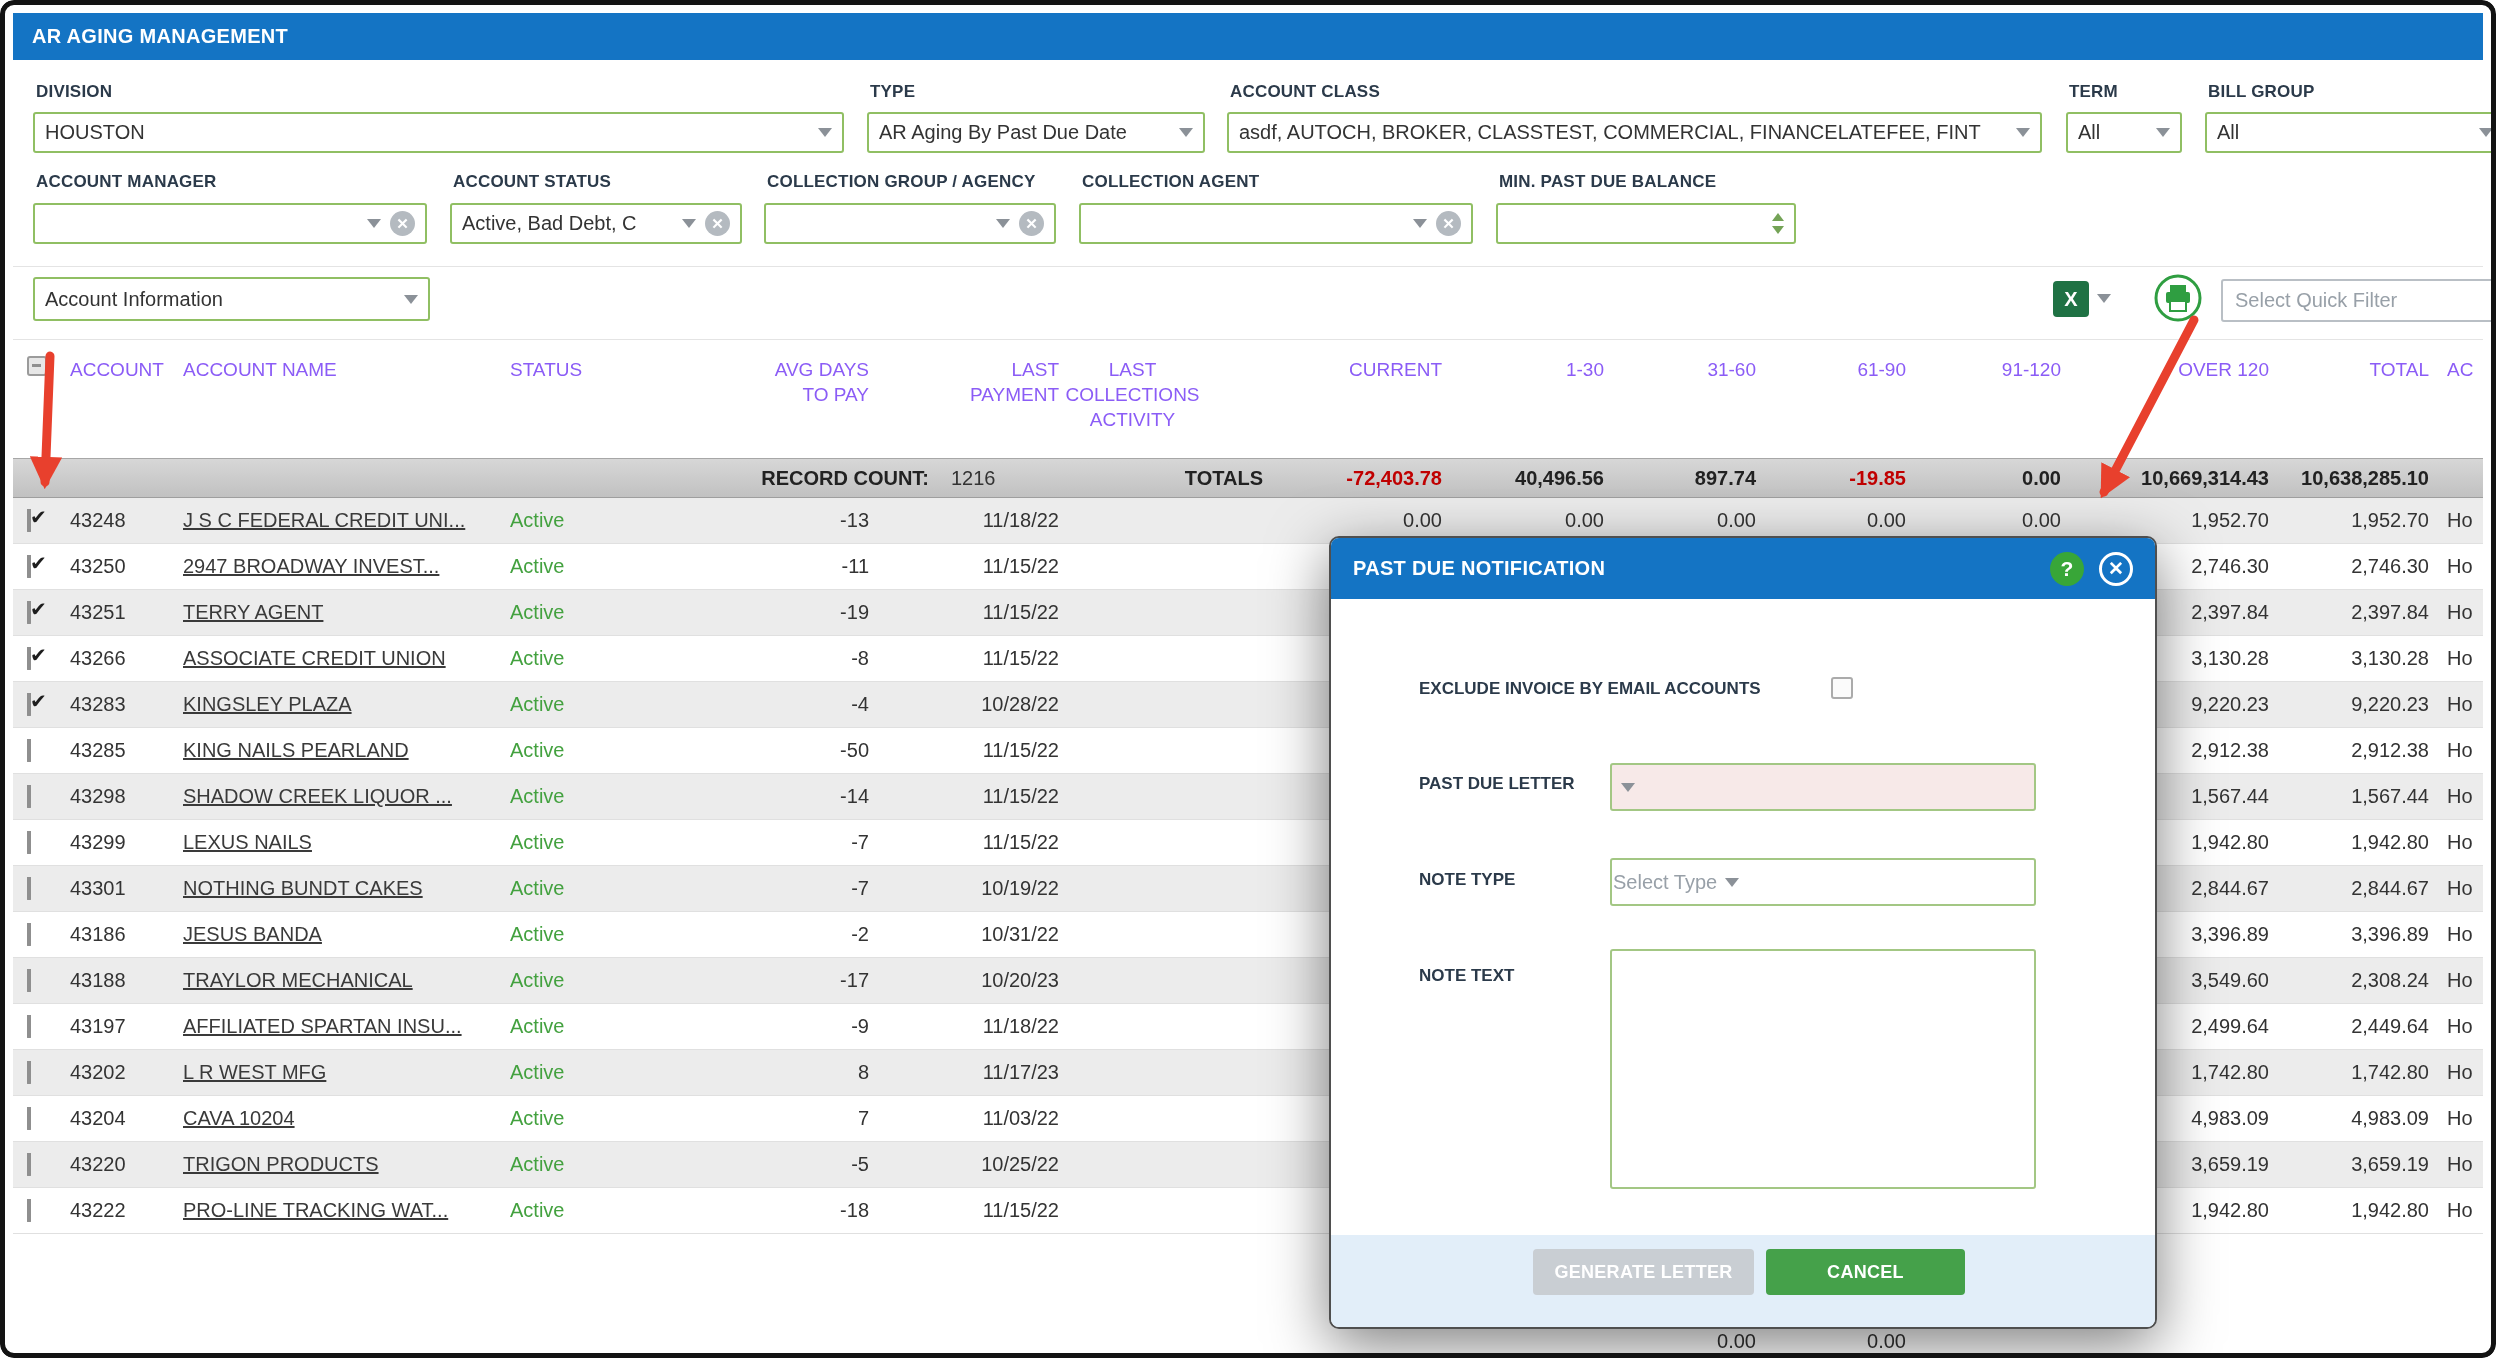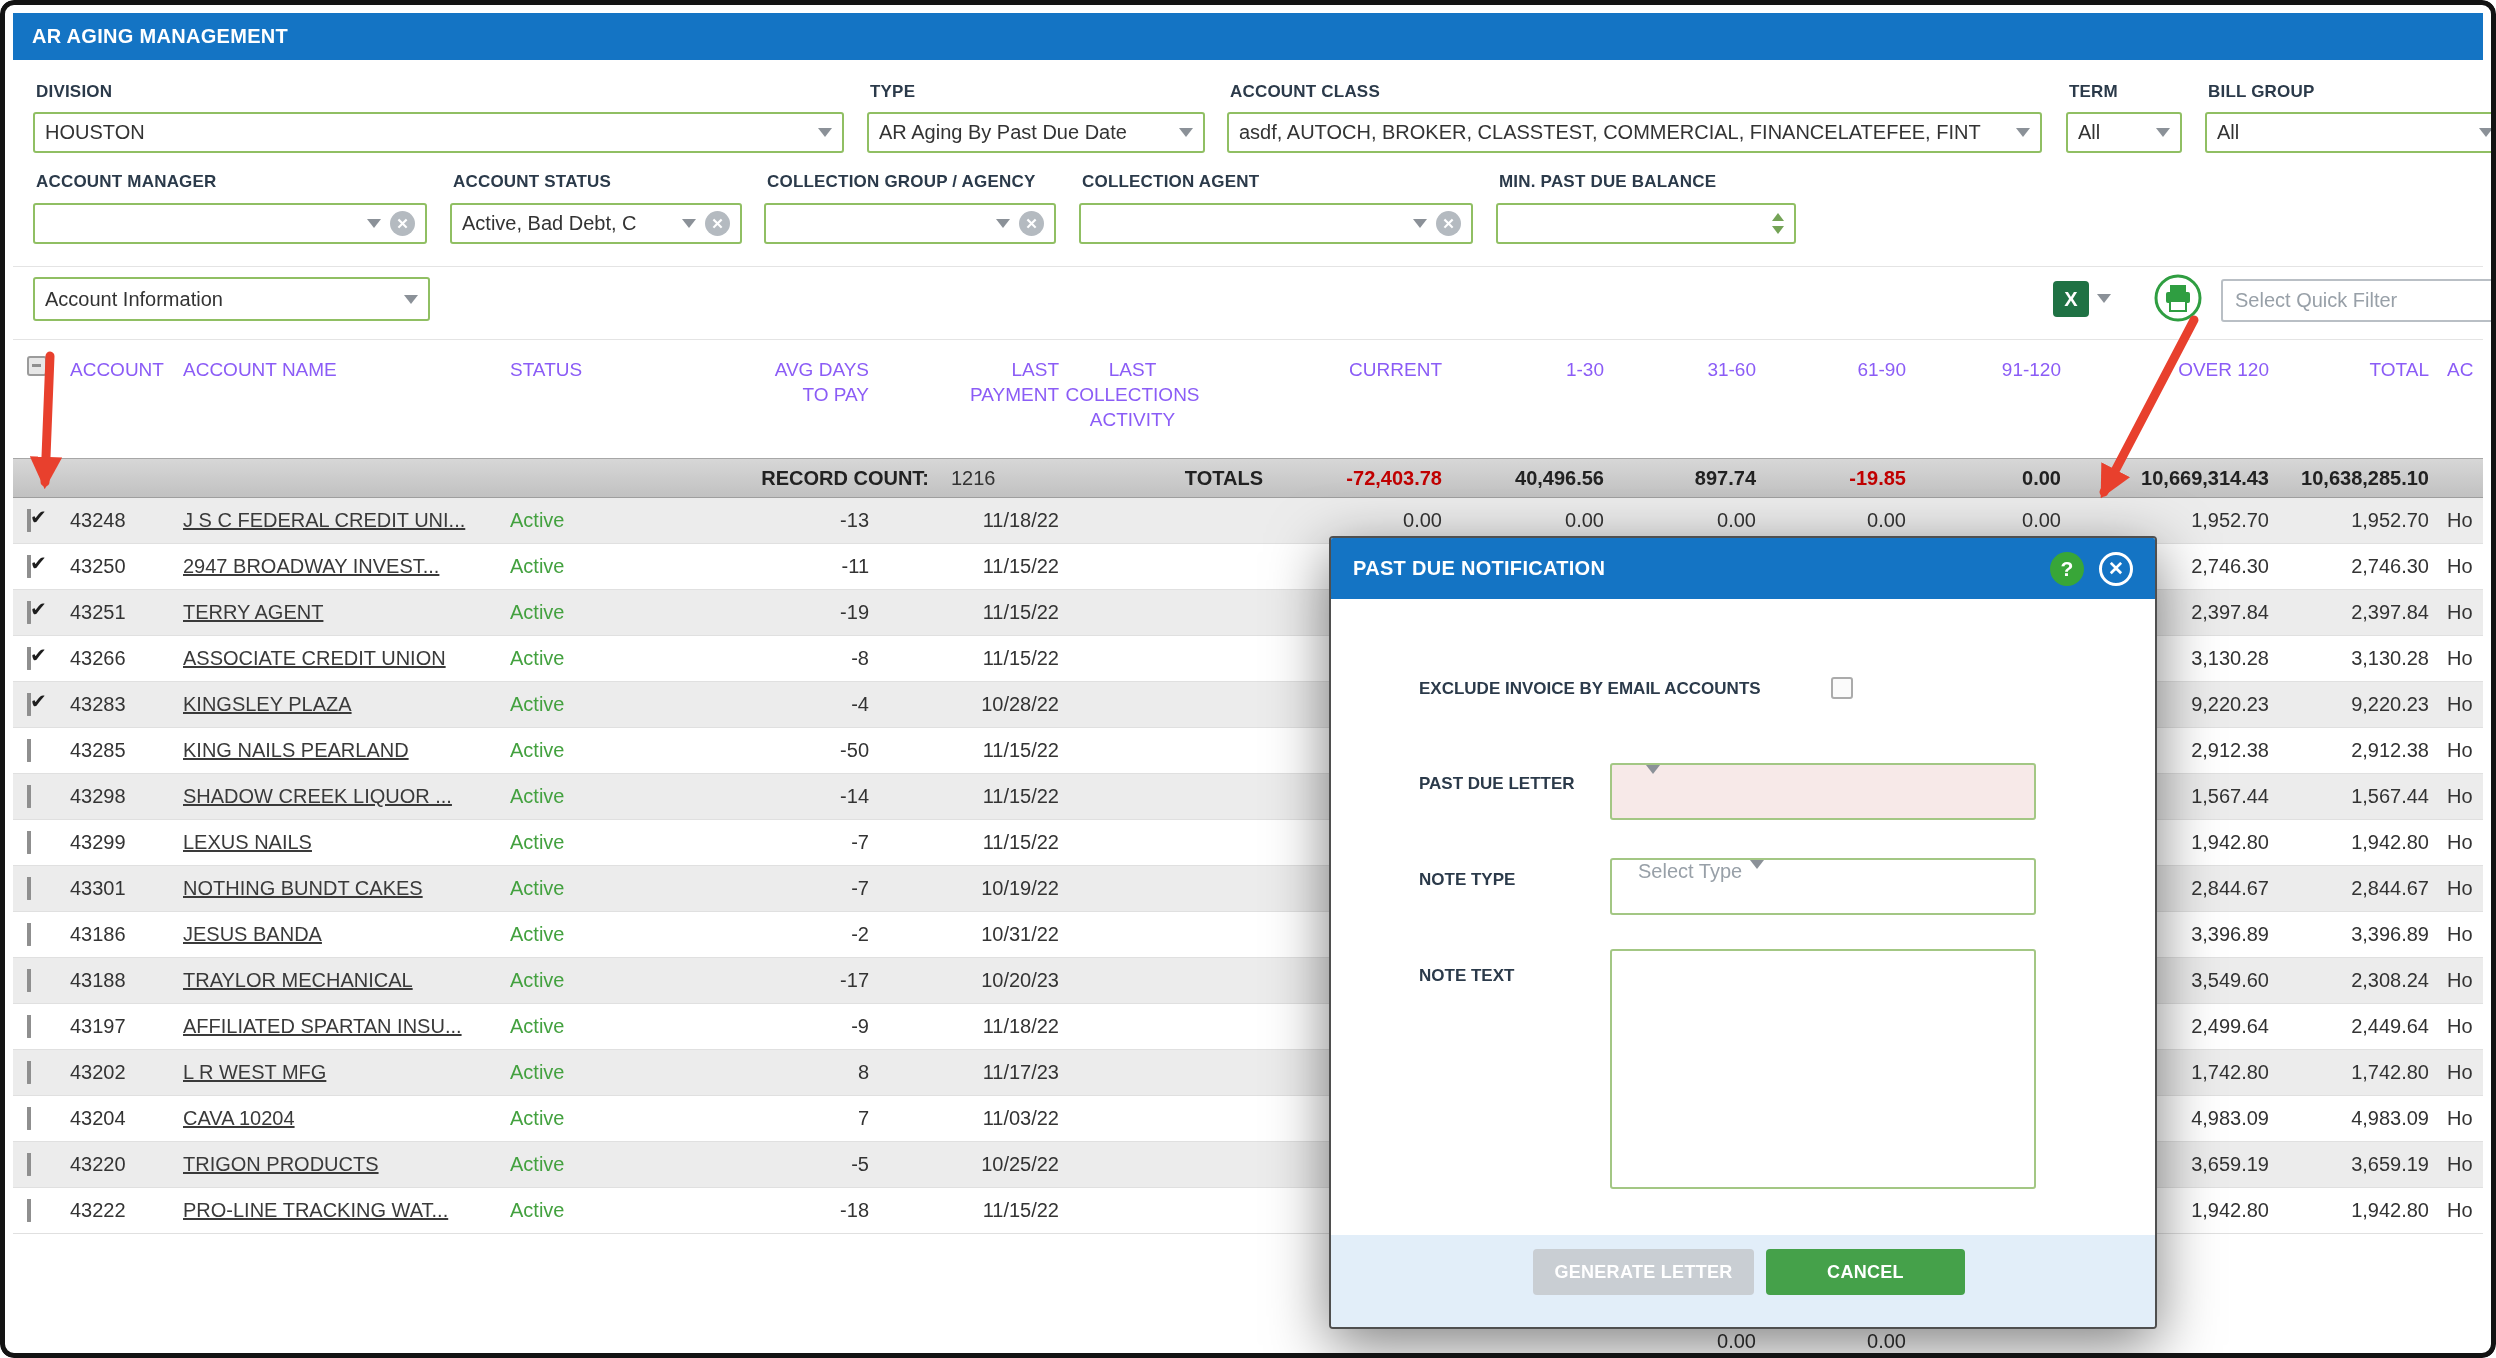--- a/index.html
+++ b/index.html
@@ -73,7 +73,7 @@
 
   
   .modal{position:absolute;left:1329px;top:536px;width:828px;height:793px;background:#fff;border:2px solid #4f4f4f;
-    border-radius:4px;box-shadow:0 16px 60px rgba(0,0,0,.5);z-index:20;overflow:hidden}
+    border-radius:10px;box-shadow:0 16px 60px rgba(0,0,0,.5);z-index:20;overflow:hidden}
   .modal-head{height:61px;background:#1474c4;display:flex;align-items:center;padding:0 22px;color:#fff;
     font-weight:bold;font-size:20px;letter-spacing:.3px}
   .help{margin-left:auto;width:34px;height:34px;border-radius:50%;background:#38a638;color:#fff;text-align:center;

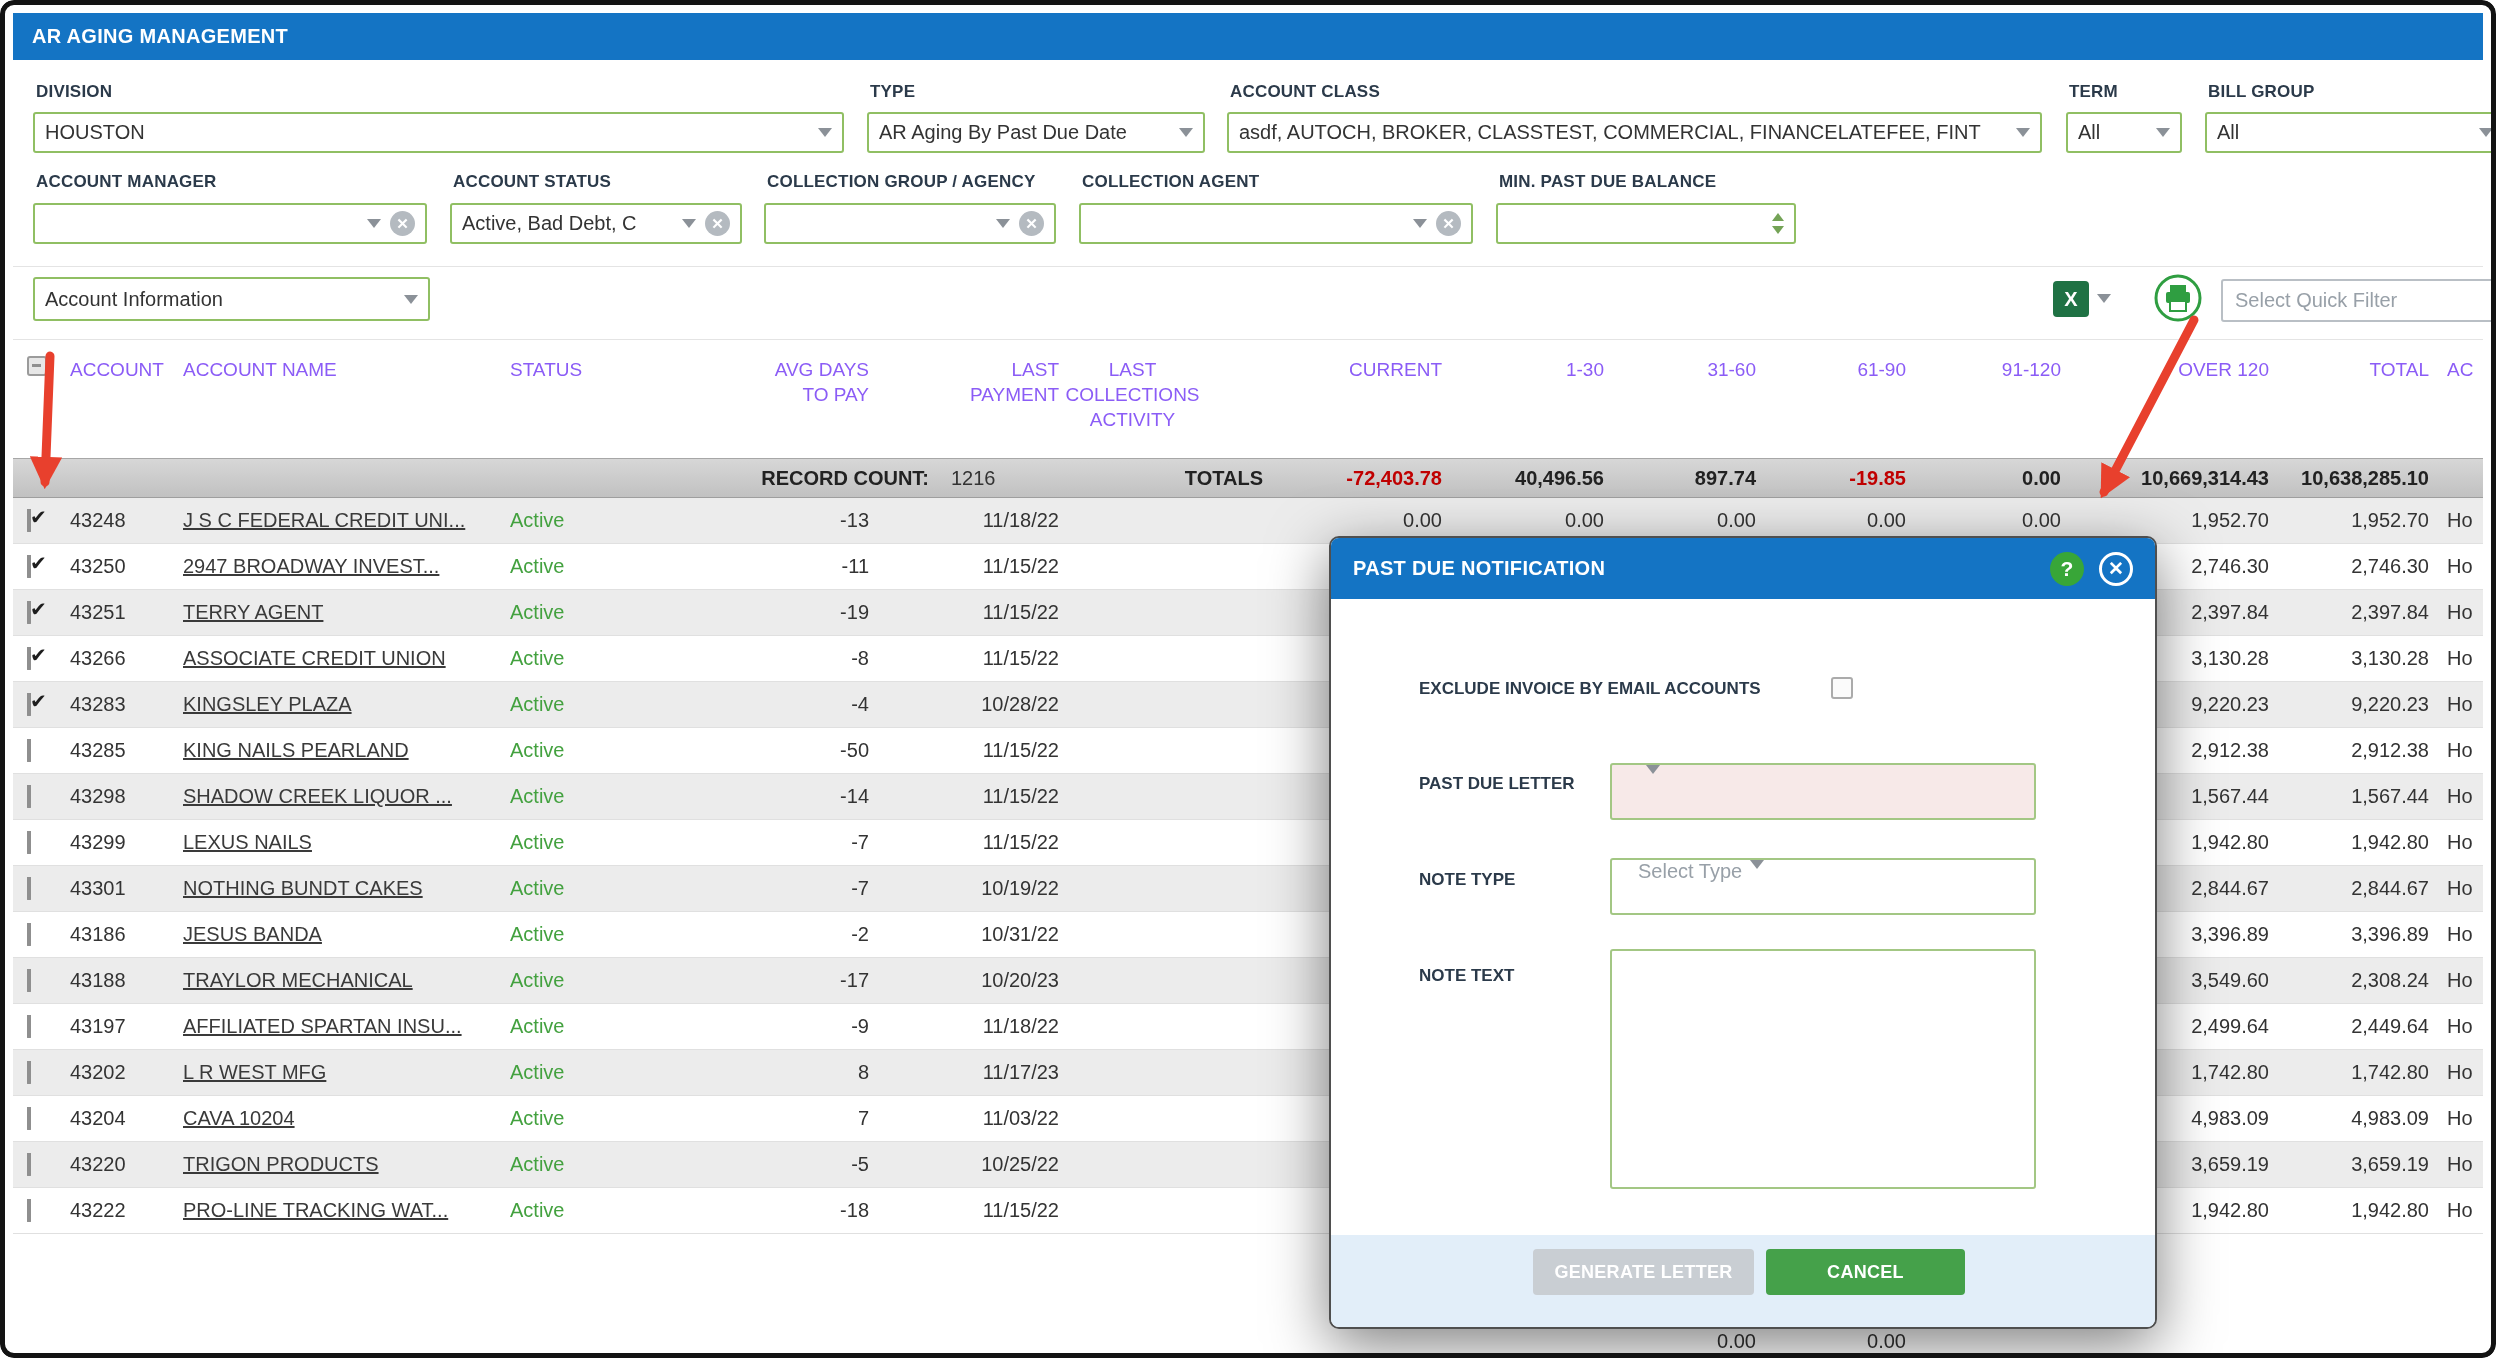--- a/index.html
+++ b/index.html
@@ -82,8 +82,8 @@
     line-height:28px;font-size:19px;font-weight:bold;flex:none}
   .mlabel{position:absolute;left:88px;font-size:17px;font-weight:bold;color:#2b3a4a;white-space:nowrap}
   .mcb{position:absolute;left:500px;top:139px;width:22px;height:22px;border:2px solid #ababab;border-radius:3px;background:#fbfbfb}
-  .msel{position:absolute;left:279px;width:426px;height:57px;border:2px solid #a3c784;border-radius:3px;background:#fff;
-    display:flex;padding:0 26px;font-size:20px;color:#333}
+  .msel{position:absolute;left:279px;width:426px;height:48px;border:2px solid #a3c784;border-radius:3px;background:#fff;
+    display:flex;align-items:center;padding:0 1px;font-size:20px;color:#333}
   .msel.pink{background:#f7e9e8}
   .mta{position:absolute;left:279px;top:411px;width:426px;height:240px;border:2px solid #a3c784;border-radius:3px;
     background:#fff;resize:none;font-family:"Liberation Sans",sans-serif;font-size:20px;padding:8px}

